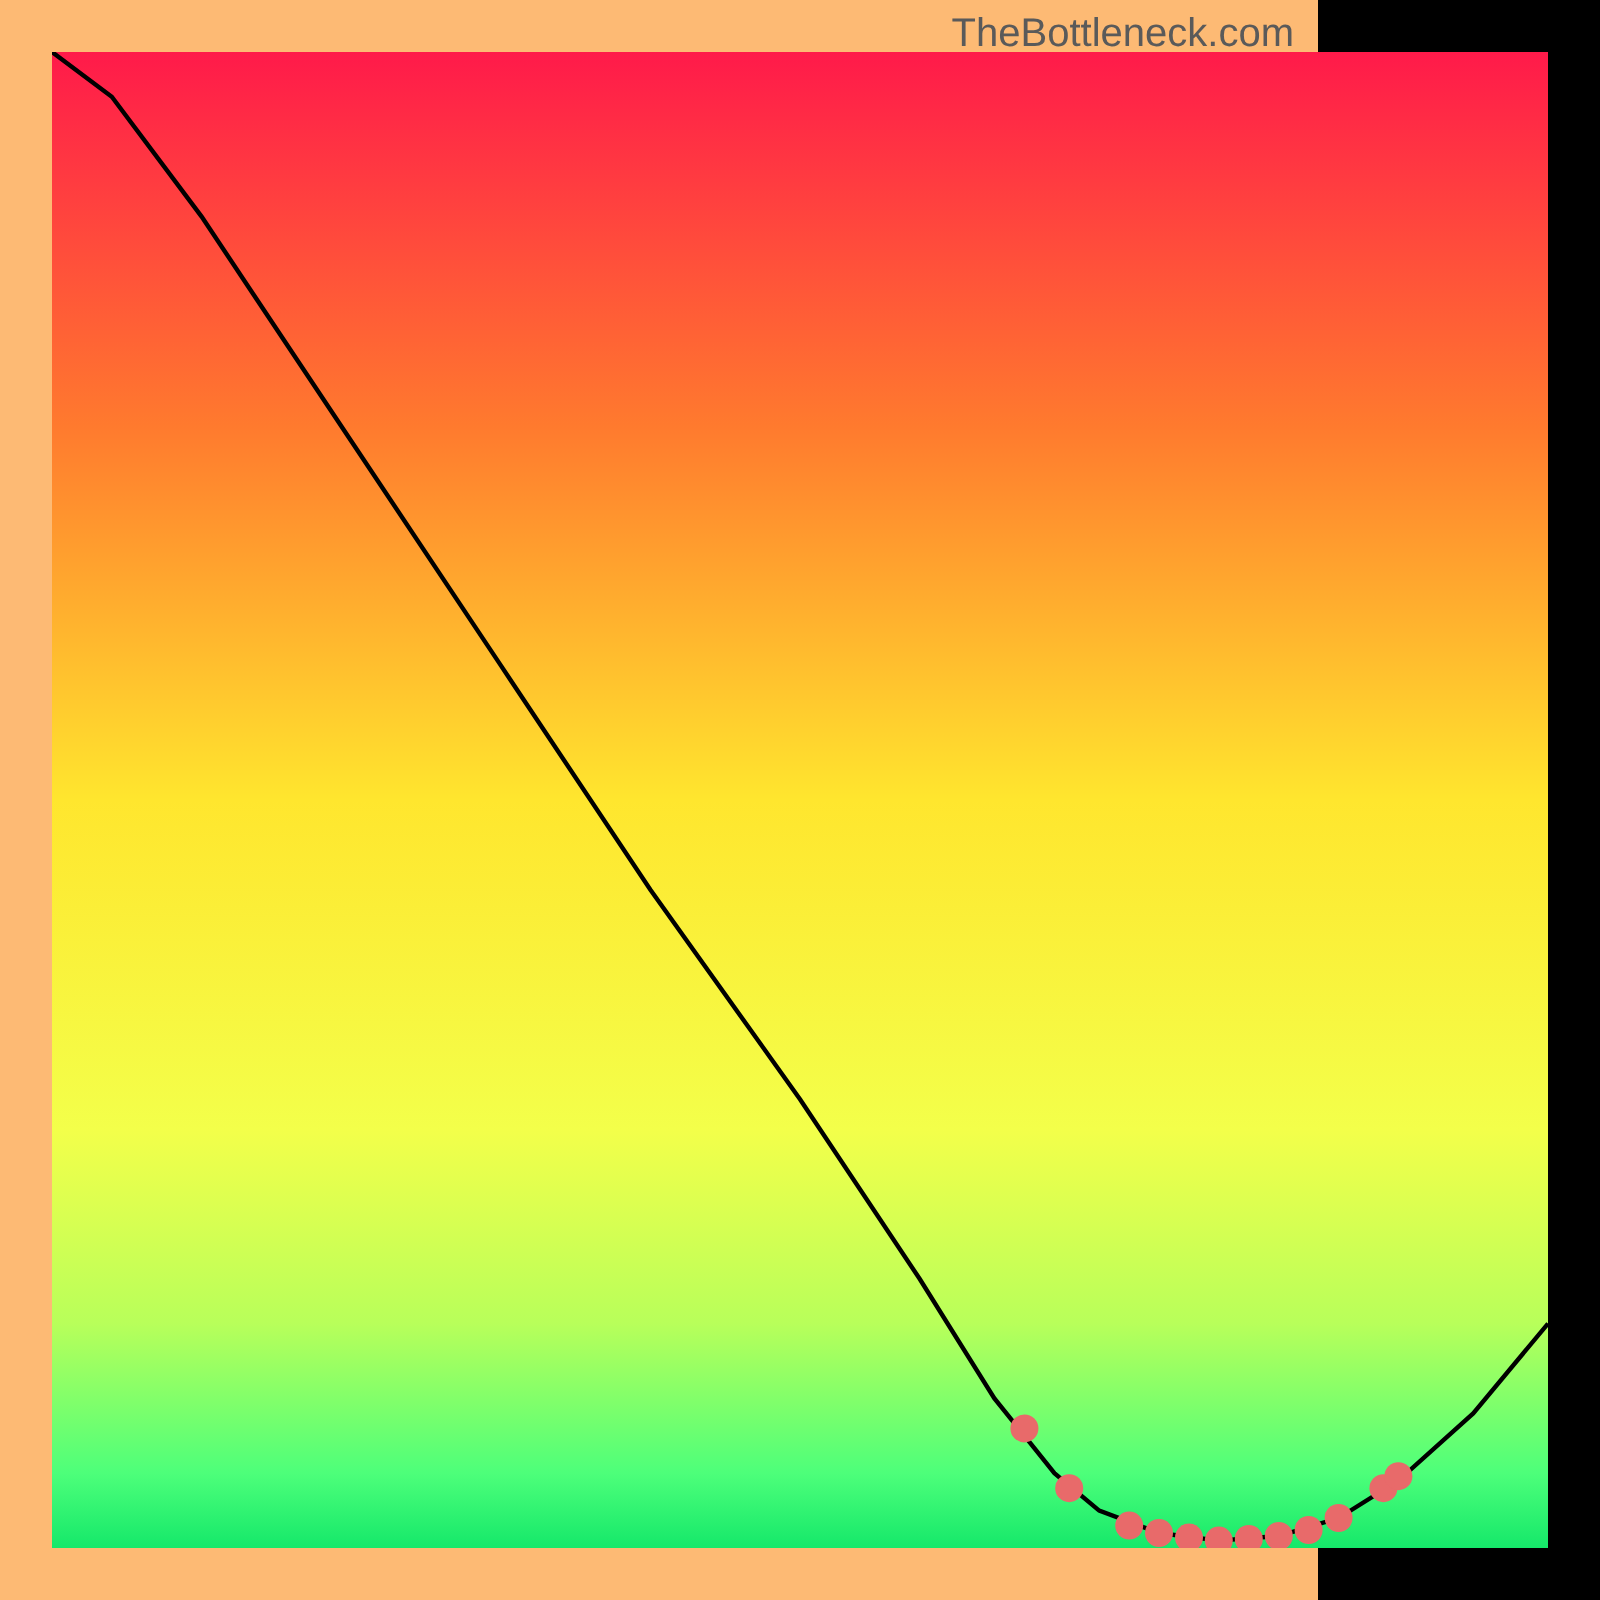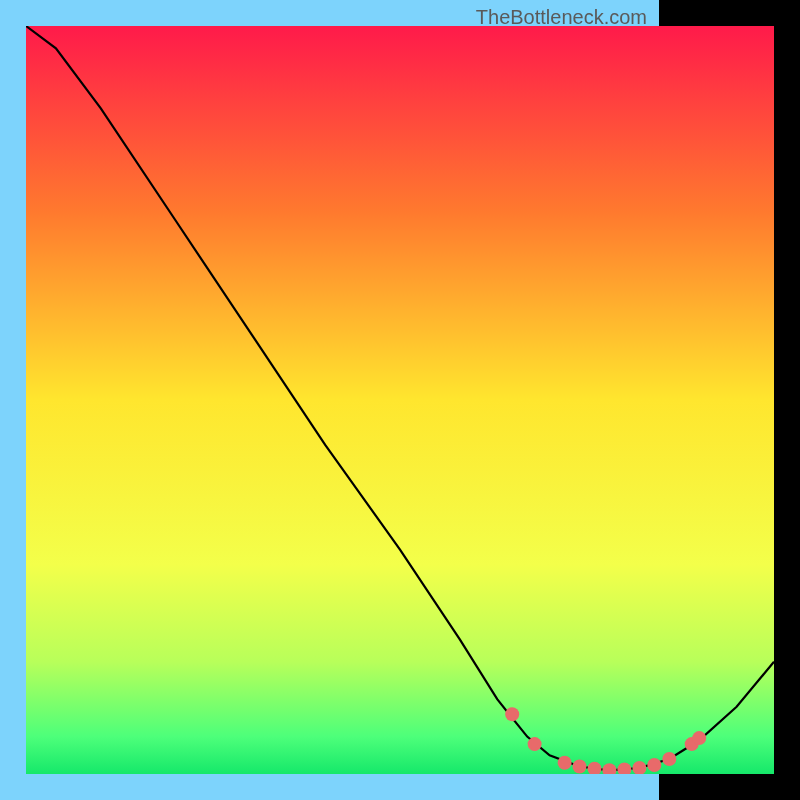--- a/index.html
+++ b/index.html
@@ -4,7 +4,7 @@
 <style>
   * { margin: 0; padding: 0; box-sizing: border-box; }
   body { width: 800px; height: 800px; background: #000; position: relative; font-family: Arial, sans-serif; }
-  .outer { width: 659px; height: 800px; background: #7dd3fc; position: relative; }
+  .outer { width: 659px; height: 800px; background: #fdba74; position: relative; }
   .watermark {
     position: absolute;
     top: 6px;

